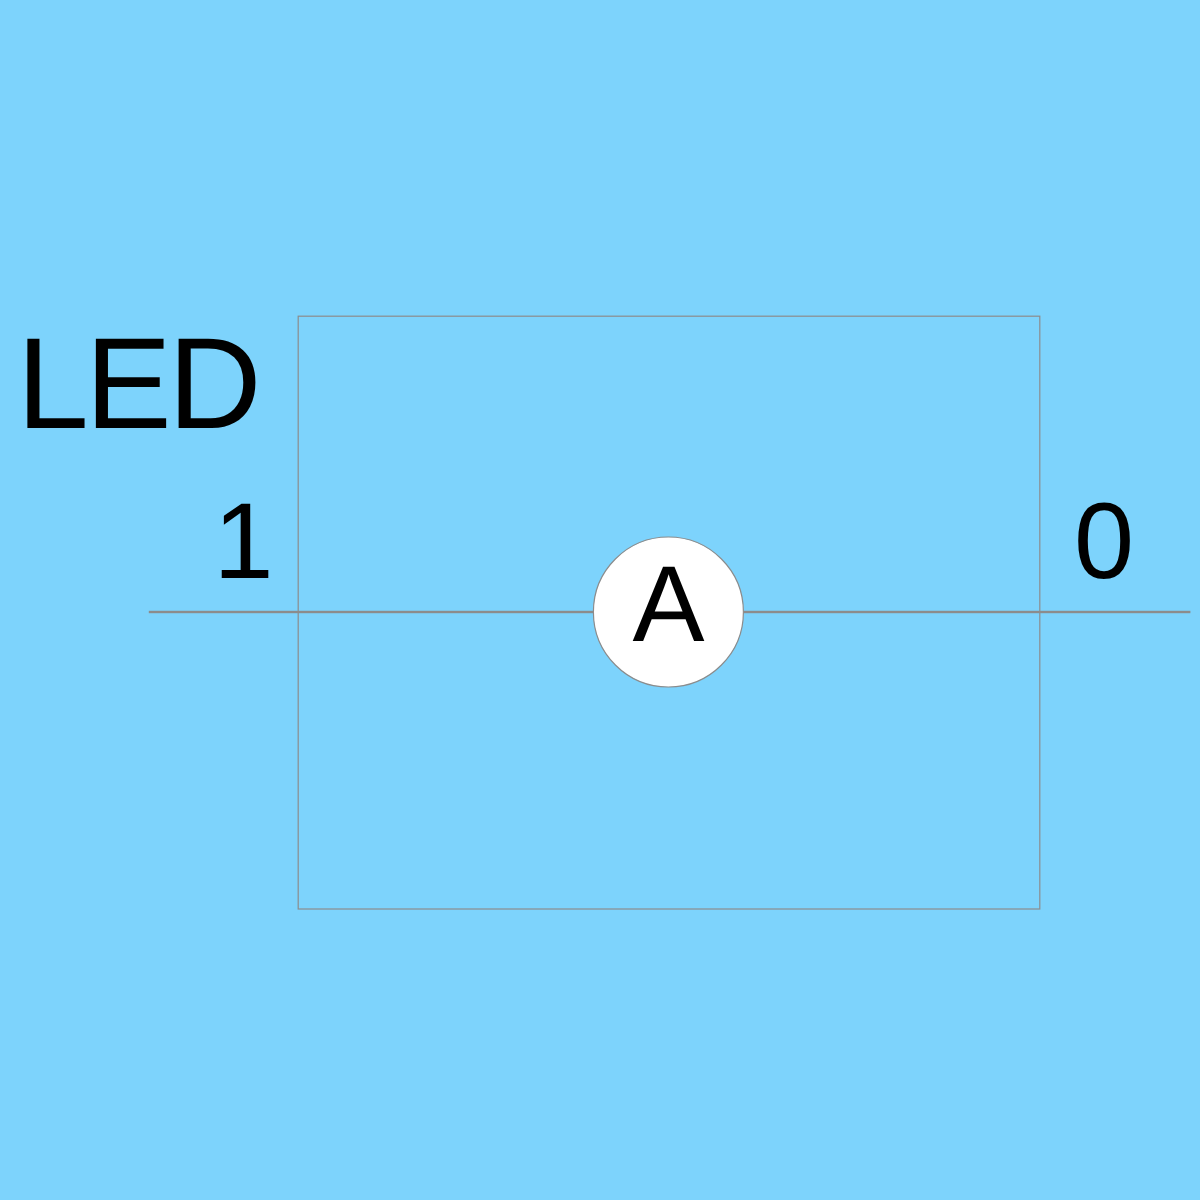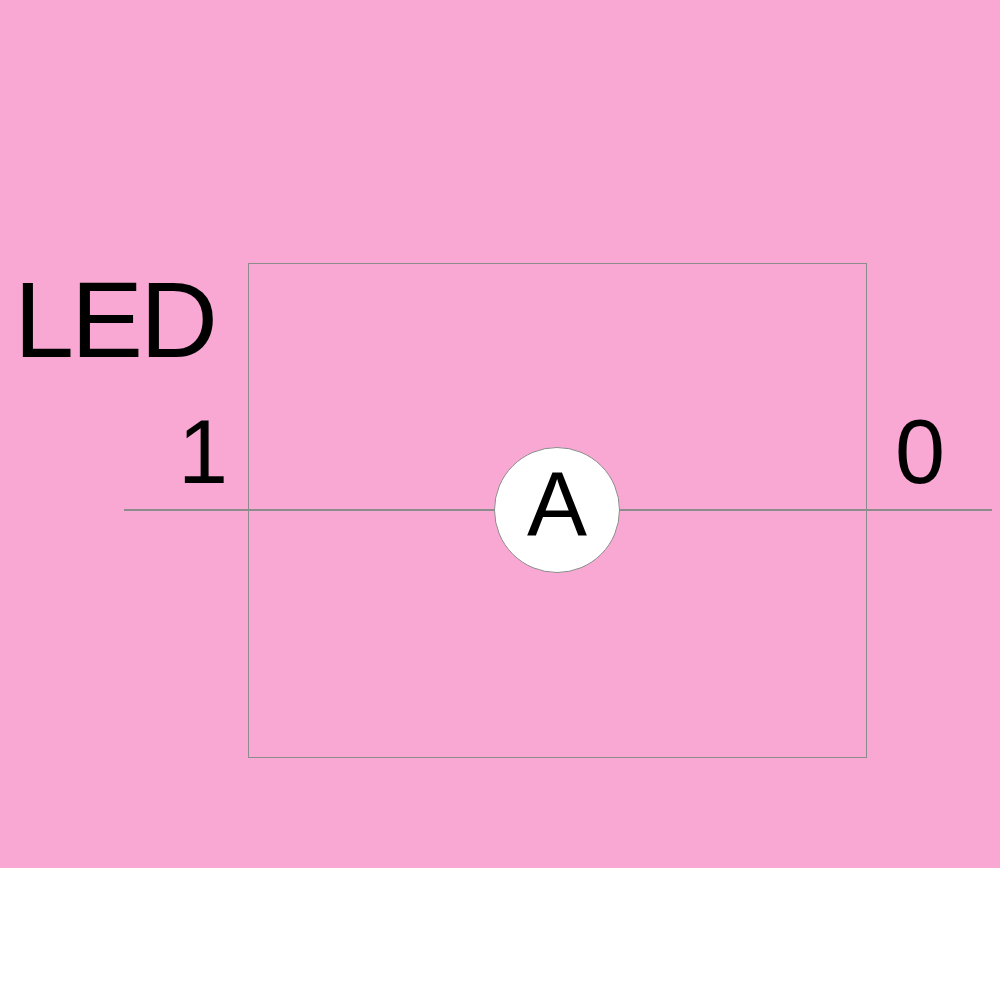--- a/index.html
+++ b/index.html
@@ -10,8 +10,8 @@
   .canvas {
     position: relative;
     width: 1000px;
-    height: 868px;
-    background: #f9a8d4;
+    height: 1000px;
+    background: #7dd3fc;
     overflow: hidden;
     font-family: "Liberation Sans", sans-serif;
     color: #000000;

